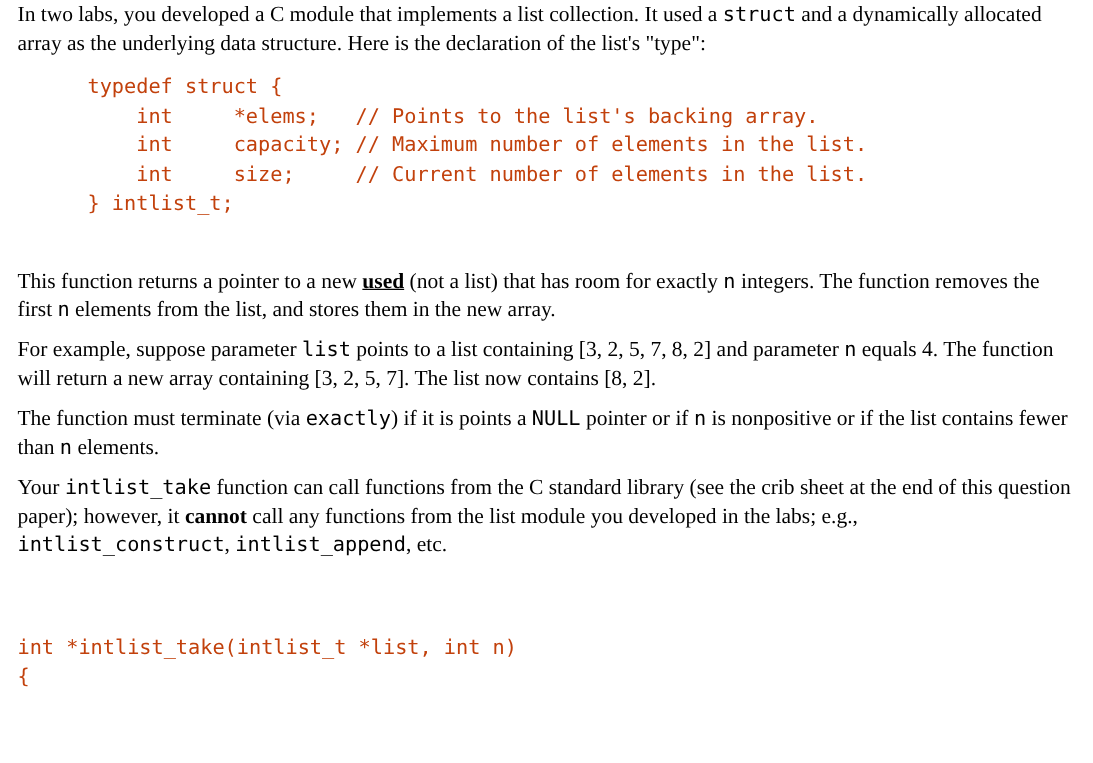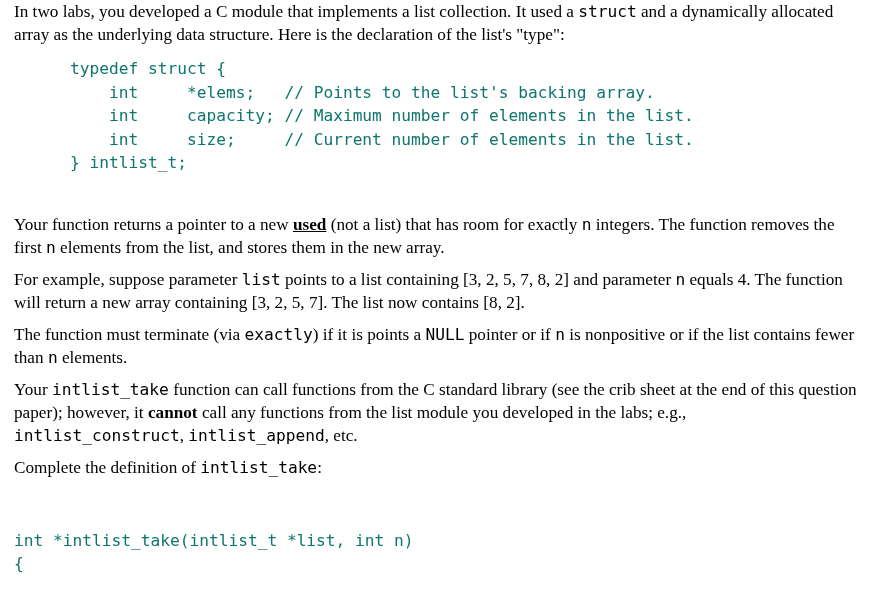--- a/index.html
+++ b/index.html
@@ -44,7 +44,7 @@
     white-space: pre;
     margin: 0;
     padding: 0;
-    color: #0f766e;
+    color: #c2410c;
   }
   .codeblock.indent {
     padding-left: 70px;

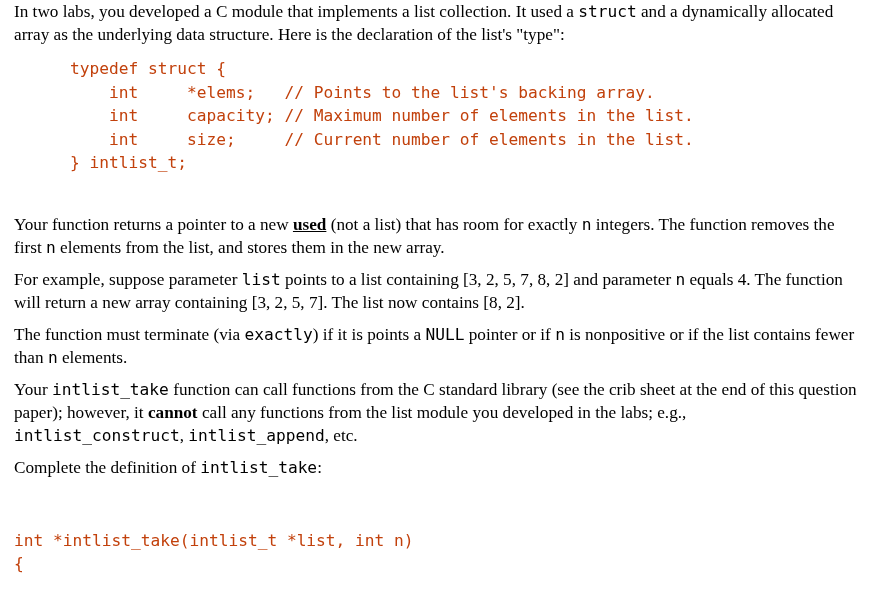--- a/index.html
+++ b/index.html
@@ -90,7 +90,7 @@
 
   <div class="gap-3"></div>
 
-  <p class="para"><span>Your function returns a pointer to a new </span><span class="bold-underline">used</span><span> (not a list) that has room for exactly </span><code class="mono">n</code><span> integers. The function removes the first </span><code class="mono">n</code><span> elements from the list, and stores them in the new array.</span></p>
+  <p class="para"><span>This function returns a pointer to a new </span><span class="bold-underline">used</span><span> (not a list) that has room for exactly </span><code class="mono">n</code><span> integers. The function removes the first </span><code class="mono">n</code><span> elements from the list, and stores them in the new array.</span></p>
 
   <div class="gap-1"></div>
 

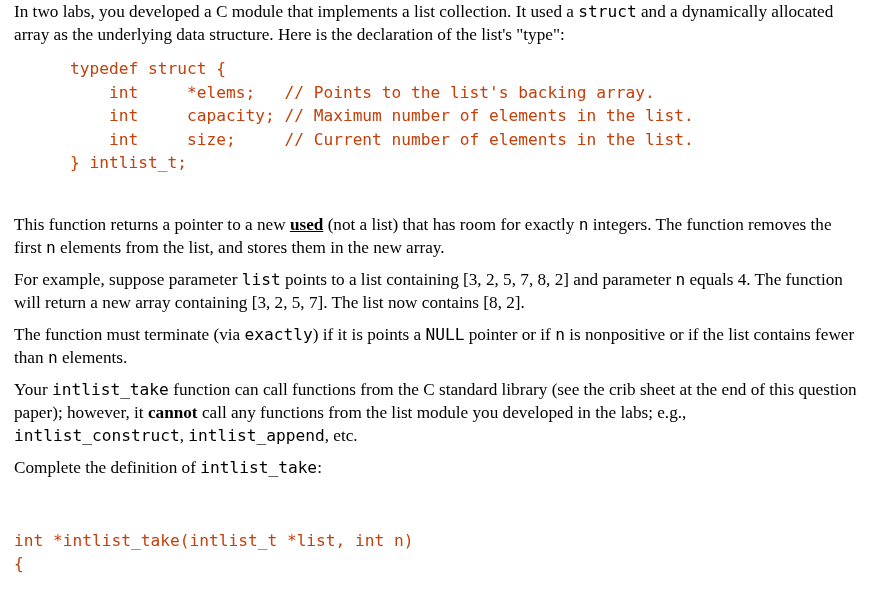--- a/index.html
+++ b/index.html
@@ -106,7 +106,6 @@
 
   <div class="gap-1"></div>
 
-  <p class="para"><span>Complete the definition of </span><code class="mono">intlist_take</code><span>:</span></p>
 
   <div class="gap-4"></div>
 

